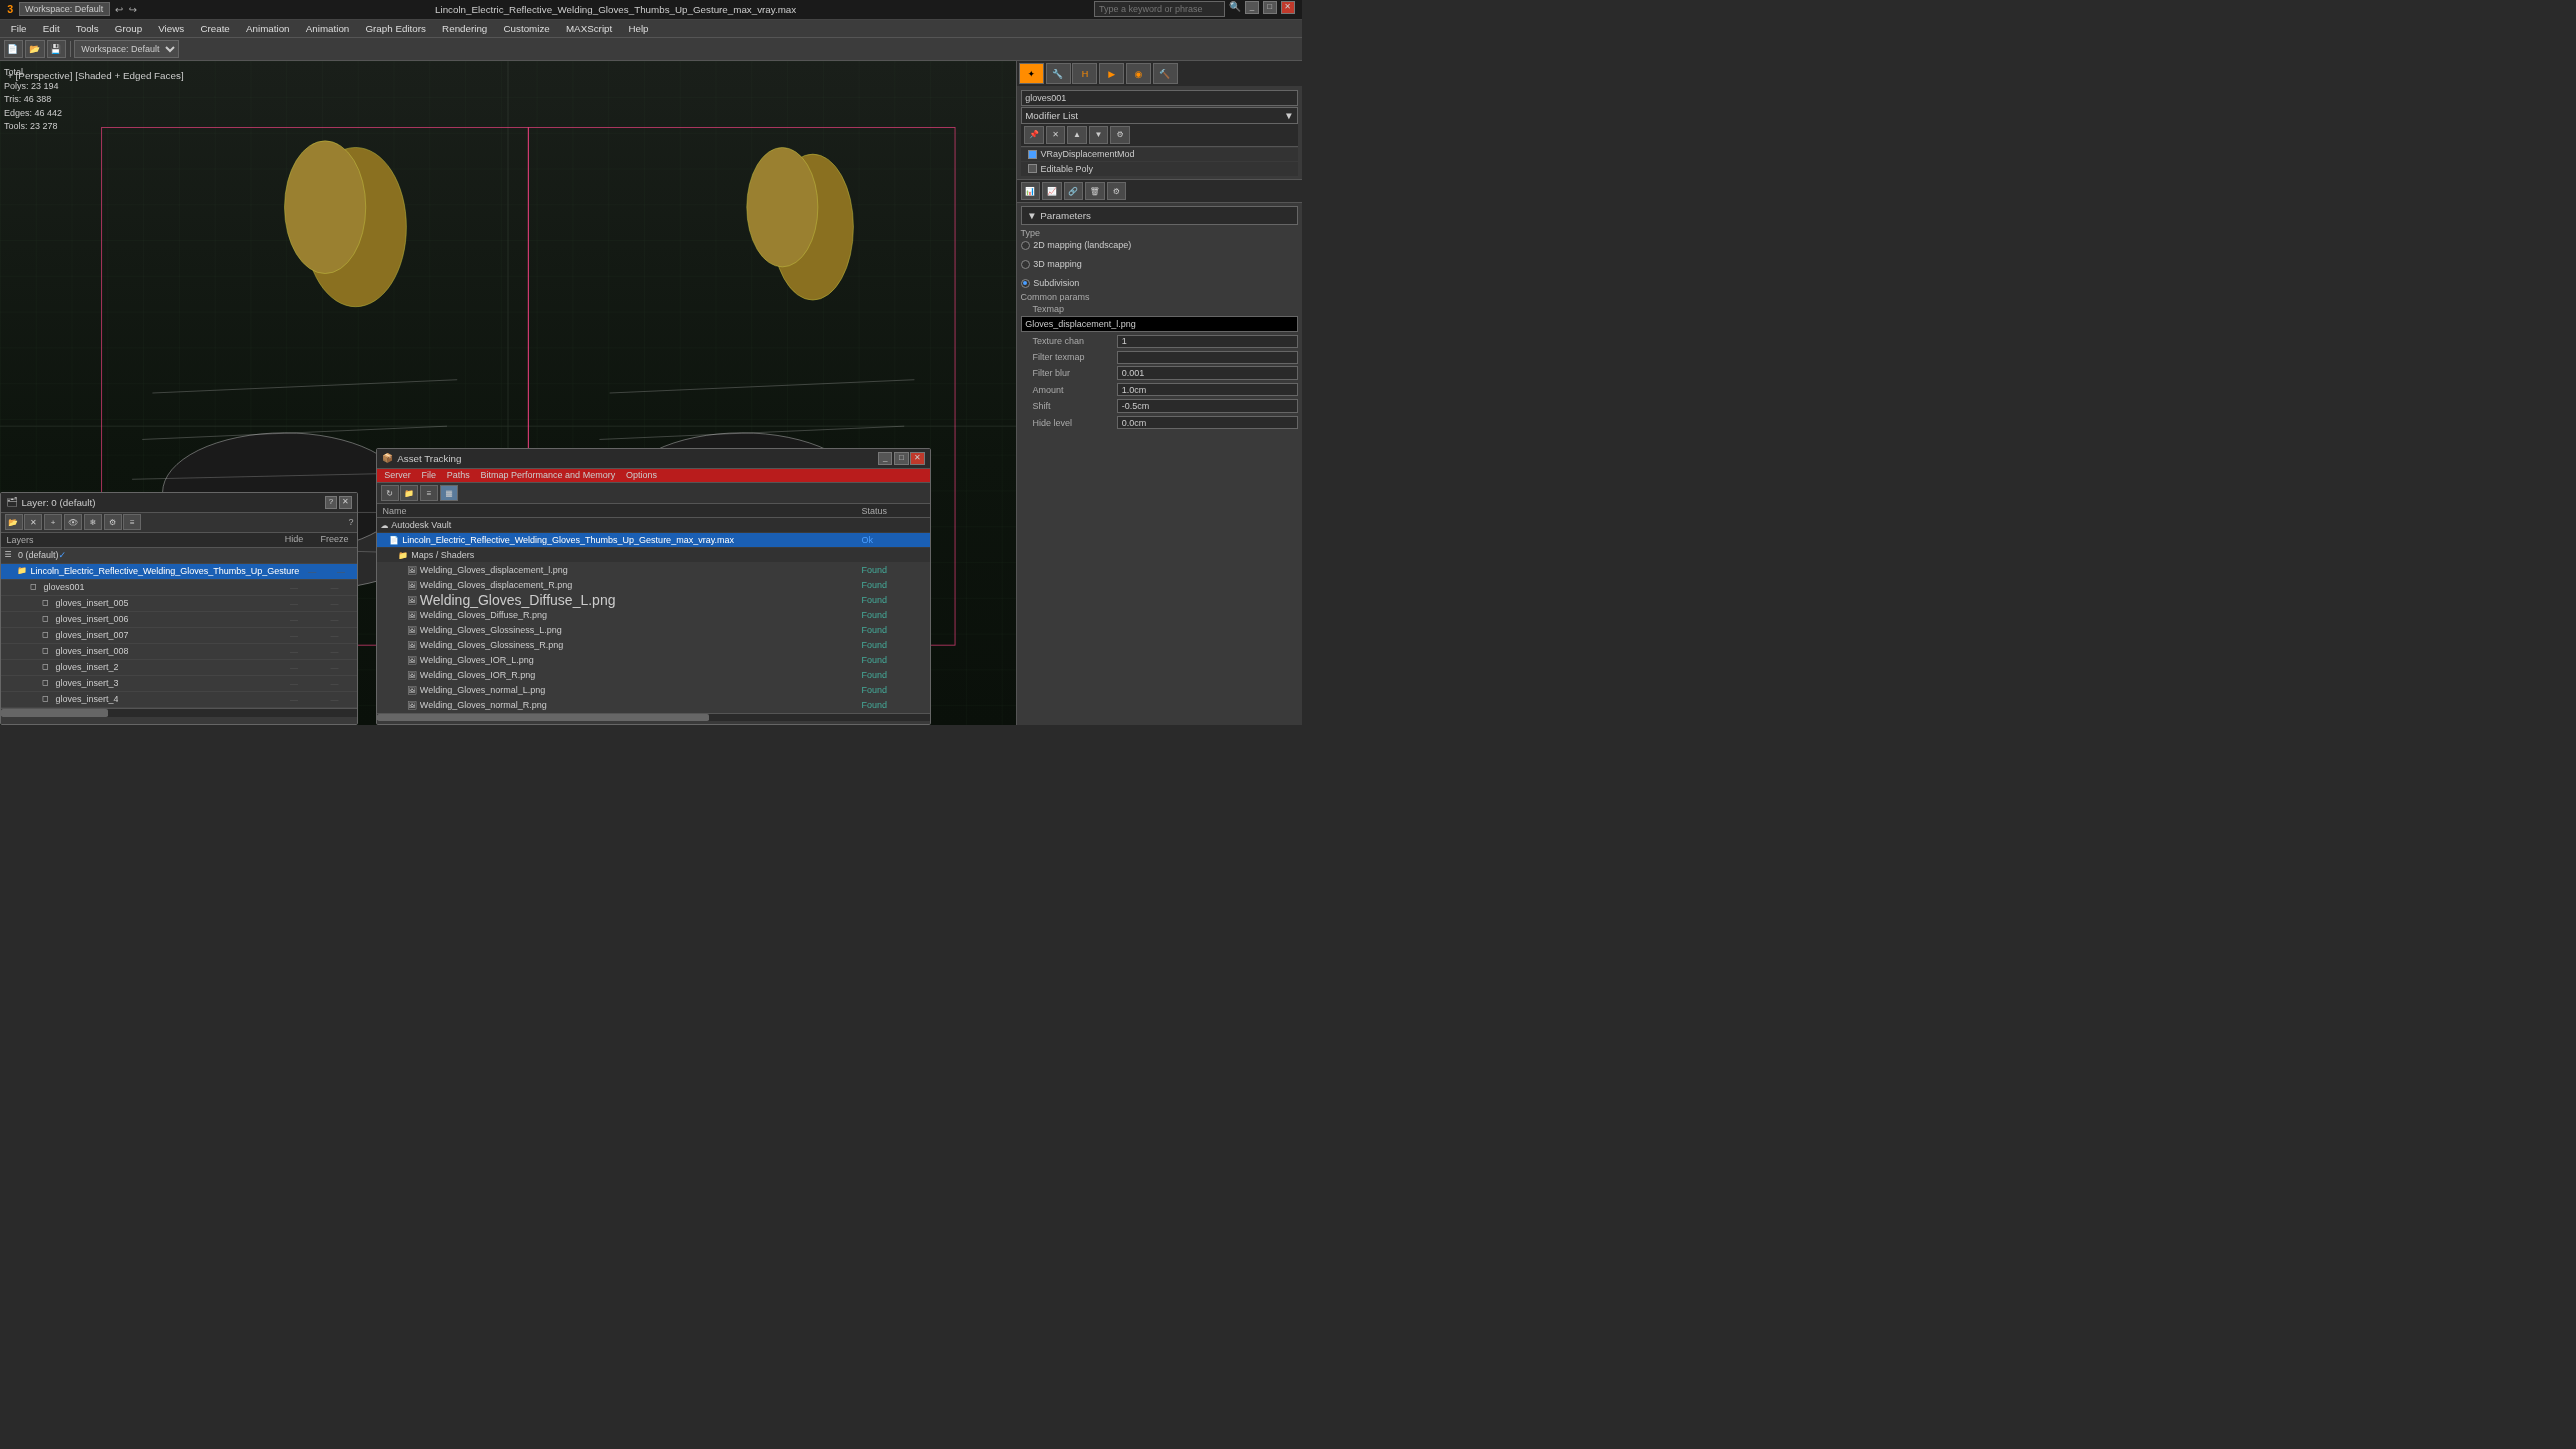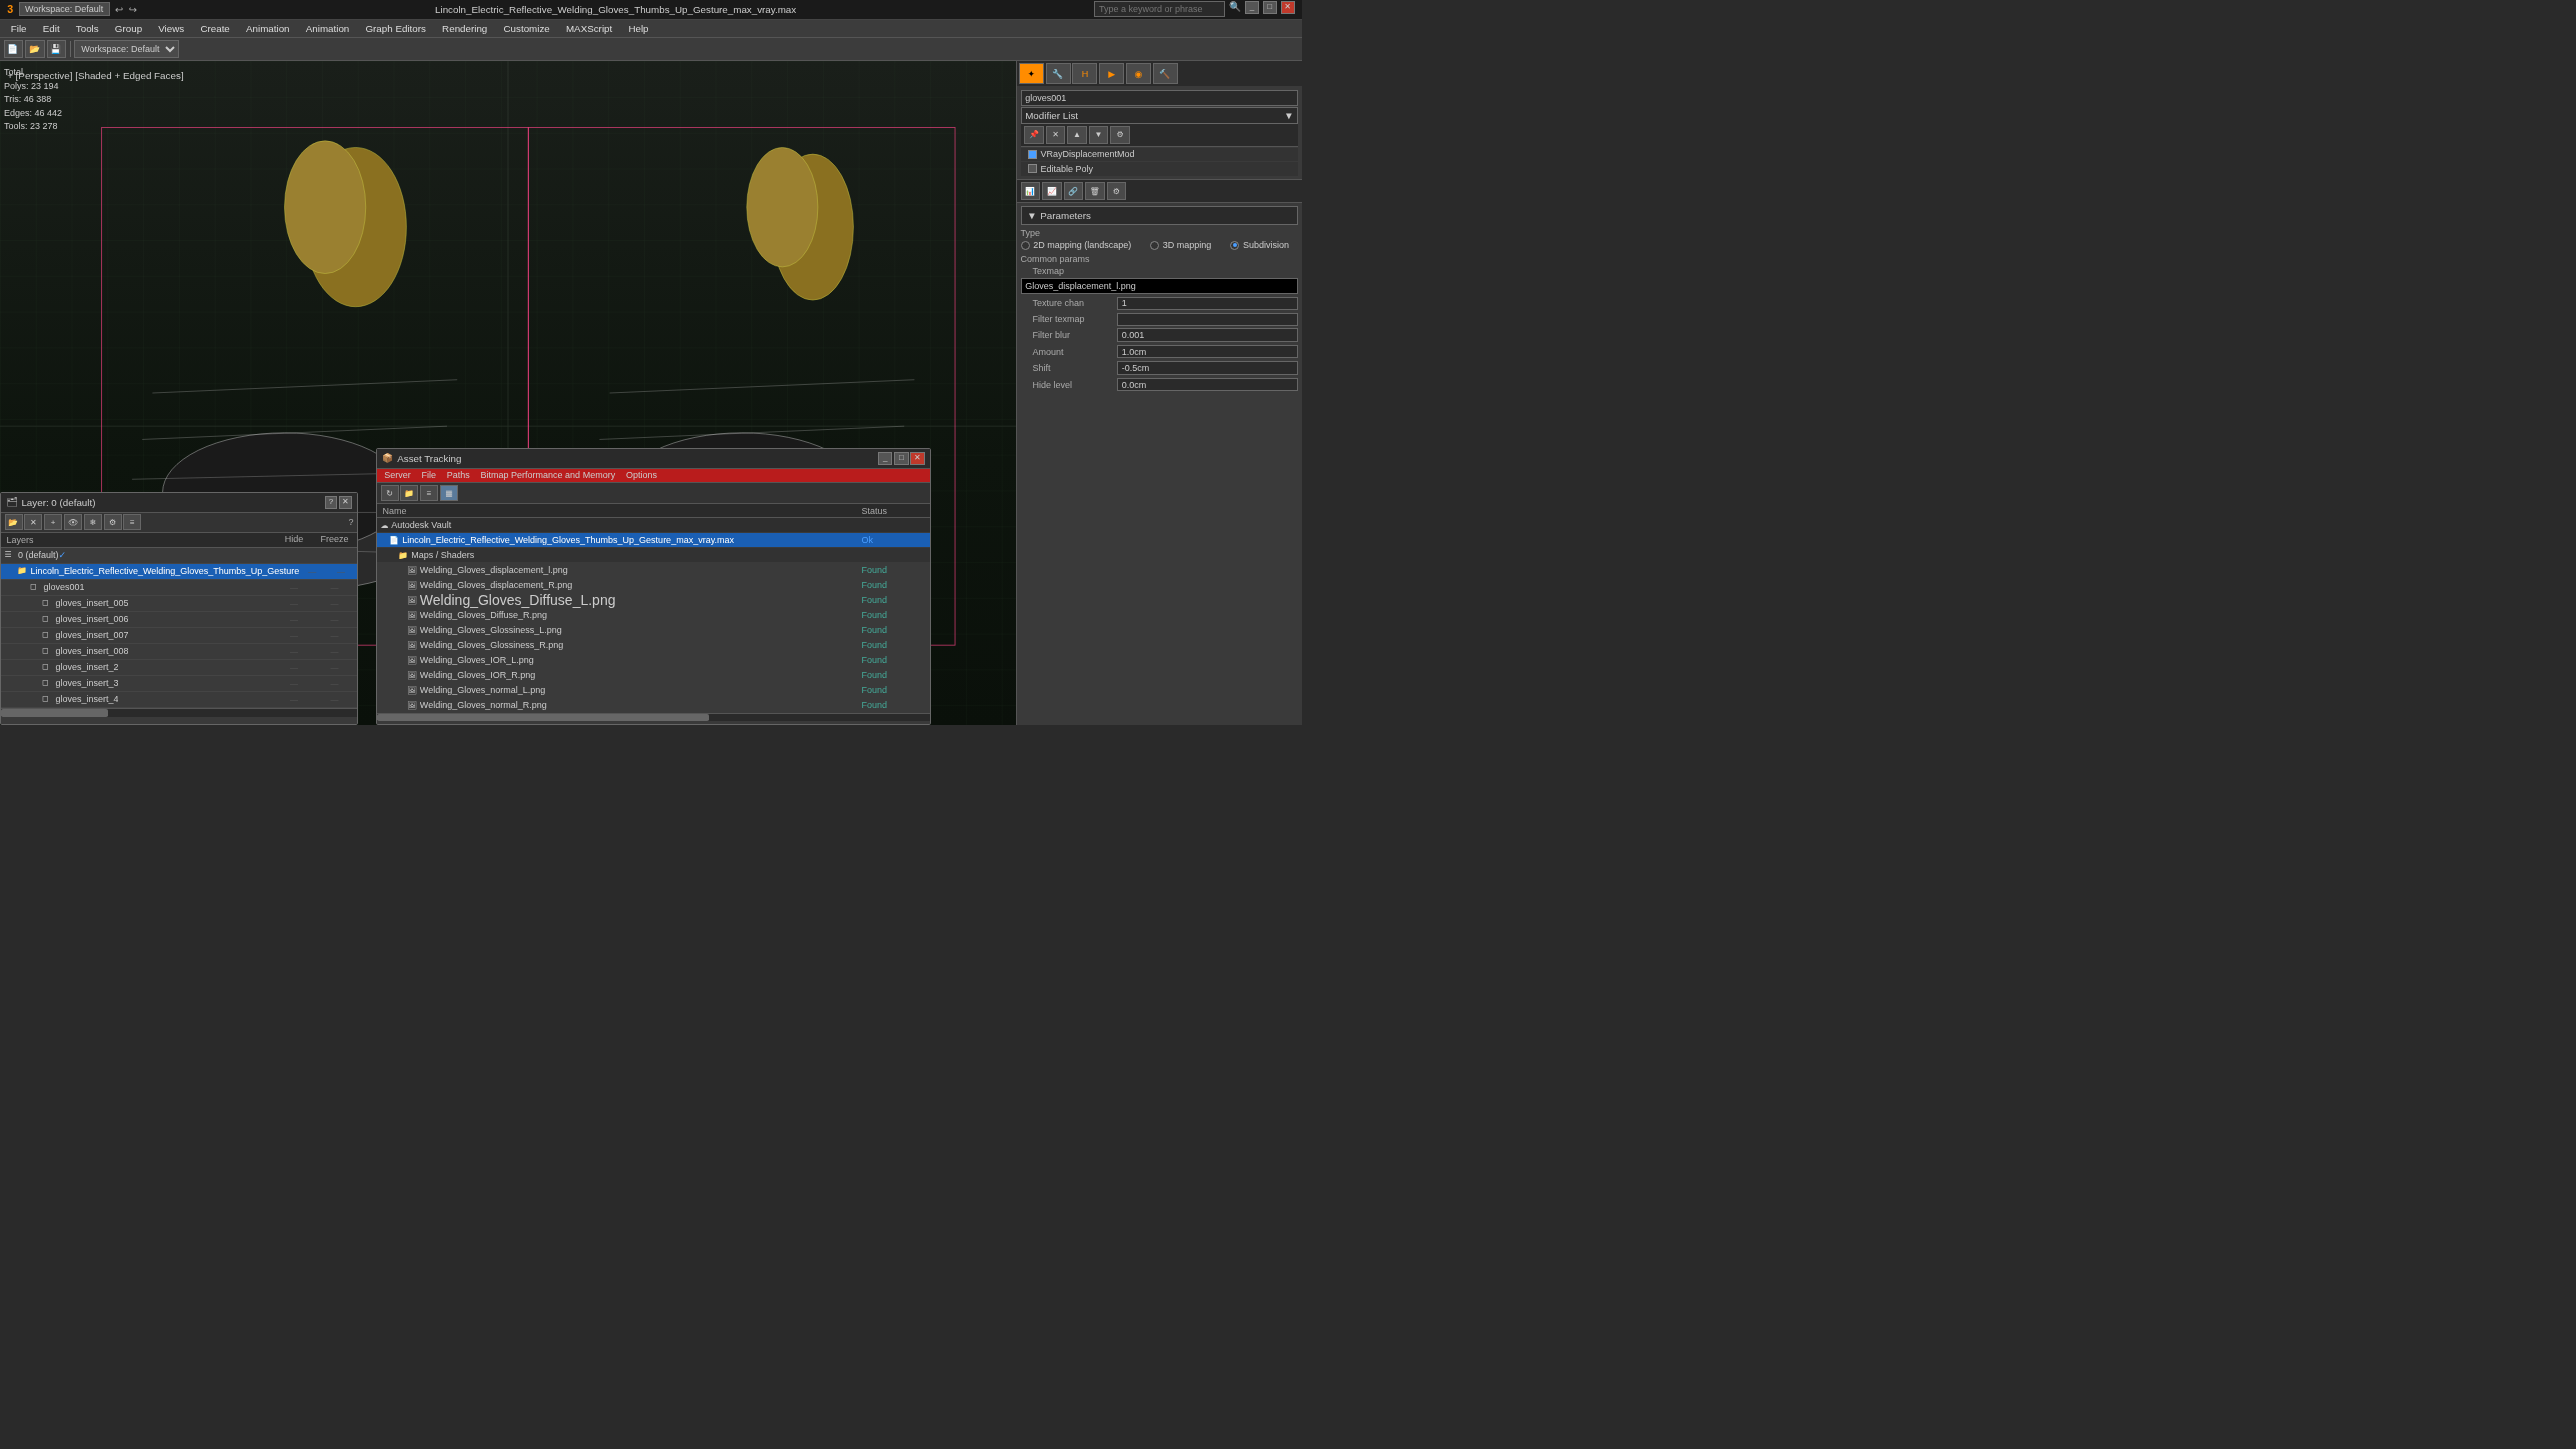--- a/index.html
+++ b/index.html
@@ -289,7 +289,8 @@
     }
     .params-radio-group {
       display: flex;
-      gap: 19px;
+      flex-direction: column;
+      gap: 9px;
       margin-bottom: 3.6px;
     }
     .params-radio-item {

